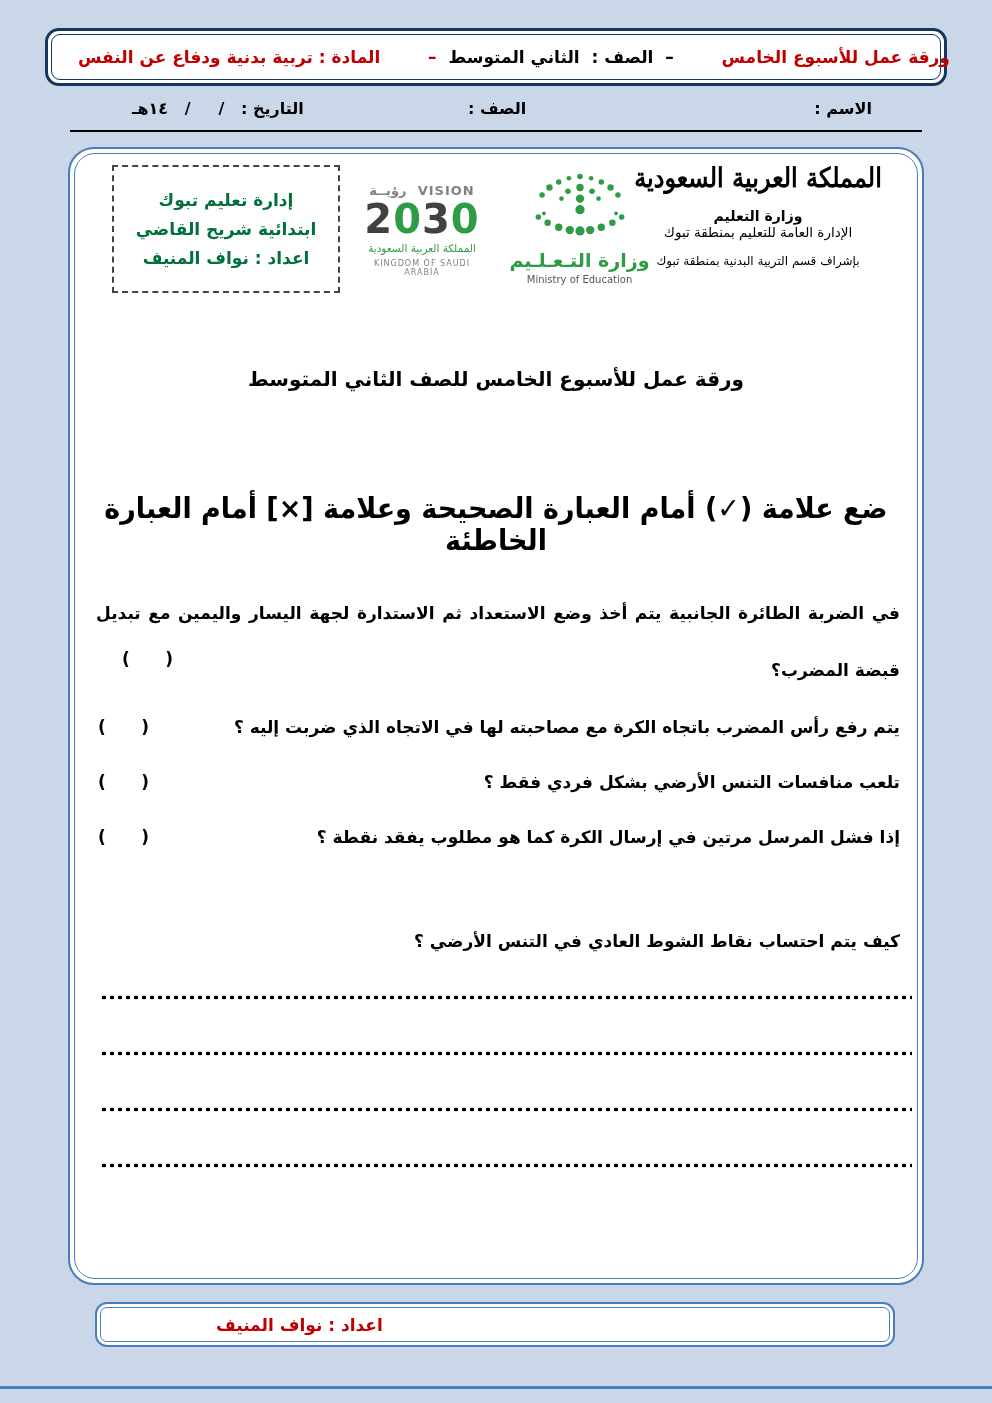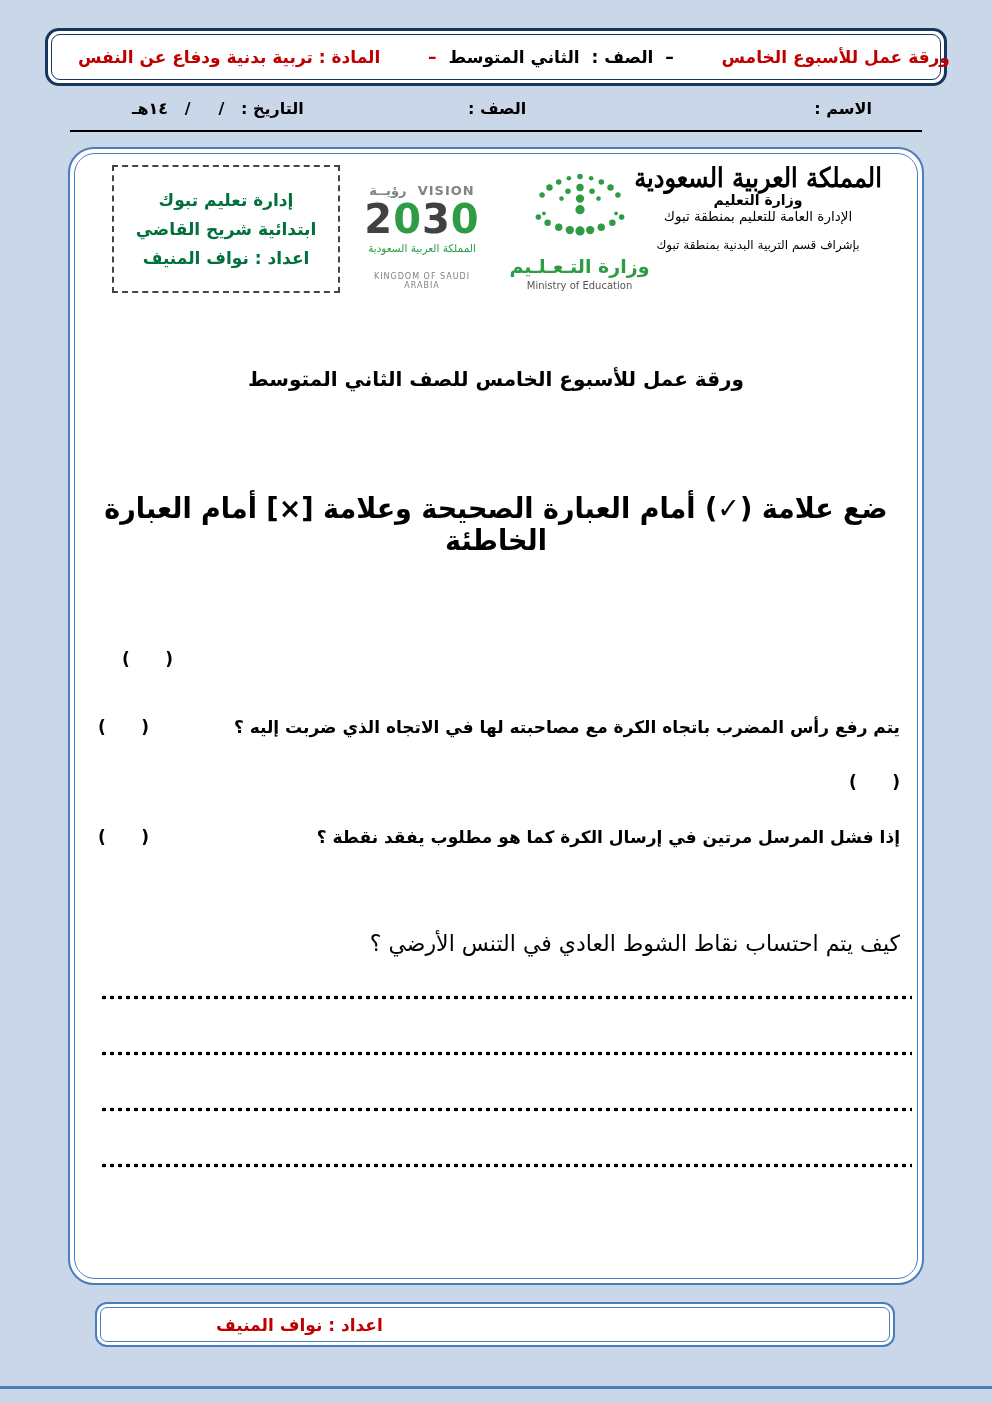--- a/index.html
+++ b/index.html
@@ -51,7 +51,7 @@
   
   .lh-right{position:absolute;top:14px;right:14px;width:300px;text-align:center;direction:rtl;}
   .emblem-text{font-family:"DejaVu Serif","Liberation Serif",serif;font-weight:bold;font-size:24px;transform:scaleY(1.12);letter-spacing:-1px;}
-  .lh-line1{font-size:14px;font-weight:bold;}
+  .lh-line1{margin-top:16px;font-size:14px;font-weight:bold;}
   .lh-line2{font-size:13.5px;}
   .lh-line3{margin-top:14px;font-size:12px;white-space:nowrap;}
 

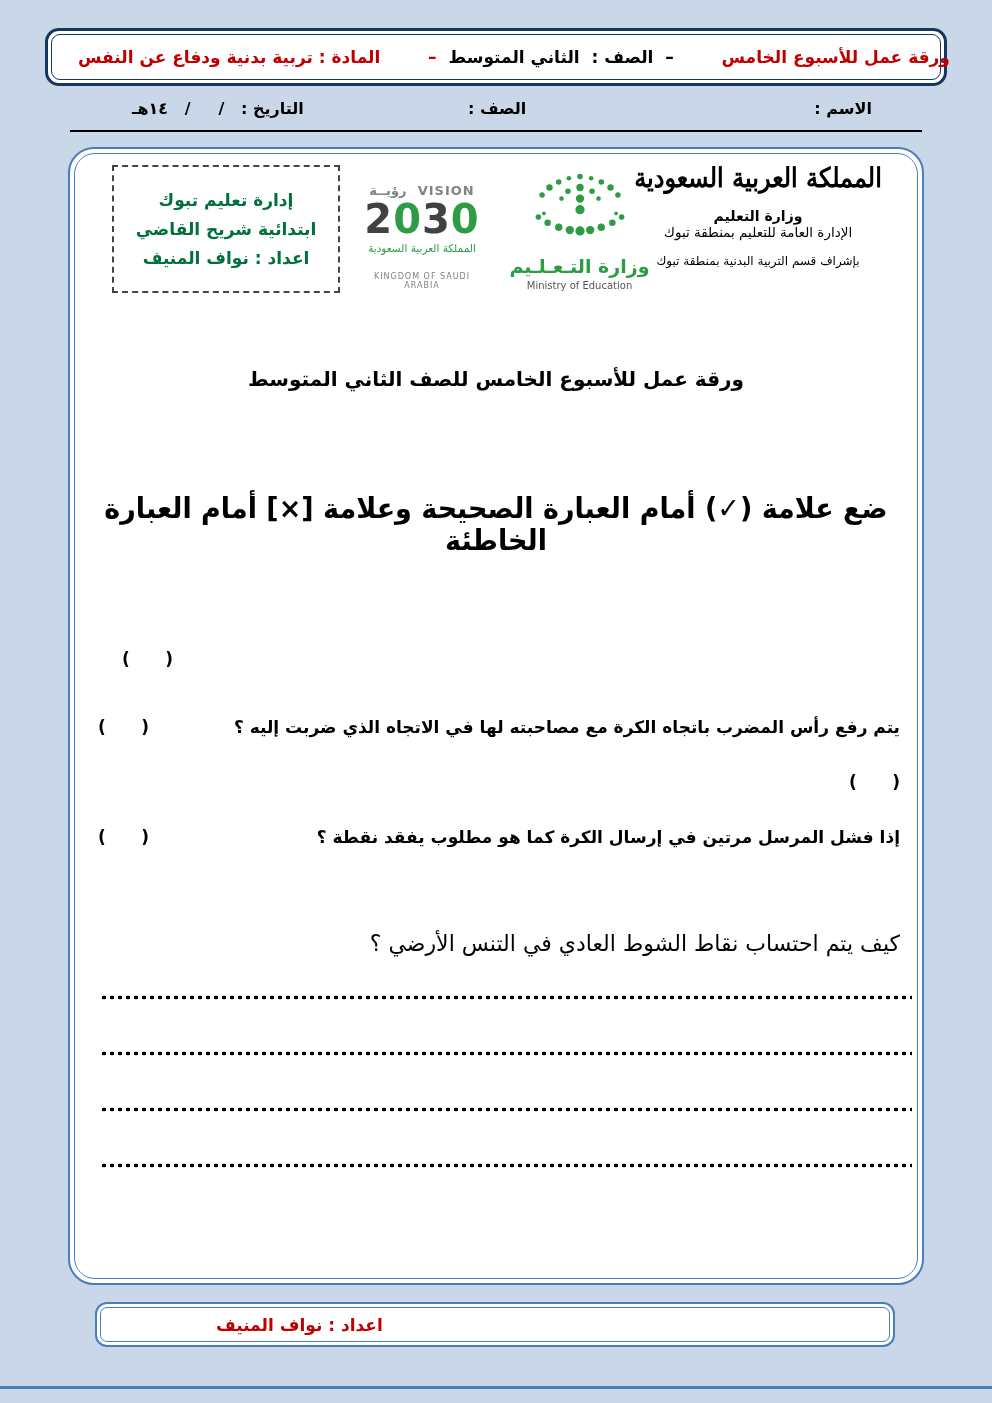--- a/index.html
+++ b/index.html
@@ -66,7 +66,7 @@
   .vision-year{font-size:40px;font-weight:bold;line-height:1.05;color:var(--vision-dark);letter-spacing:1px;}
   .vision-year .zero{color:var(--logo-green);}
   .vision-kingdom-ar{color:var(--logo-green);font-size:10.5px;direction:rtl;margin-top:2px;}
-  .vision-kingdom-en{color:var(--vision-gray);font-size:8px;letter-spacing:1px;margin-top:18px;}
+  .vision-kingdom-en{color:var(--vision-gray);font-size:8px;letter-spacing:1px;margin-top:5px;}
 
   
   .school-box{

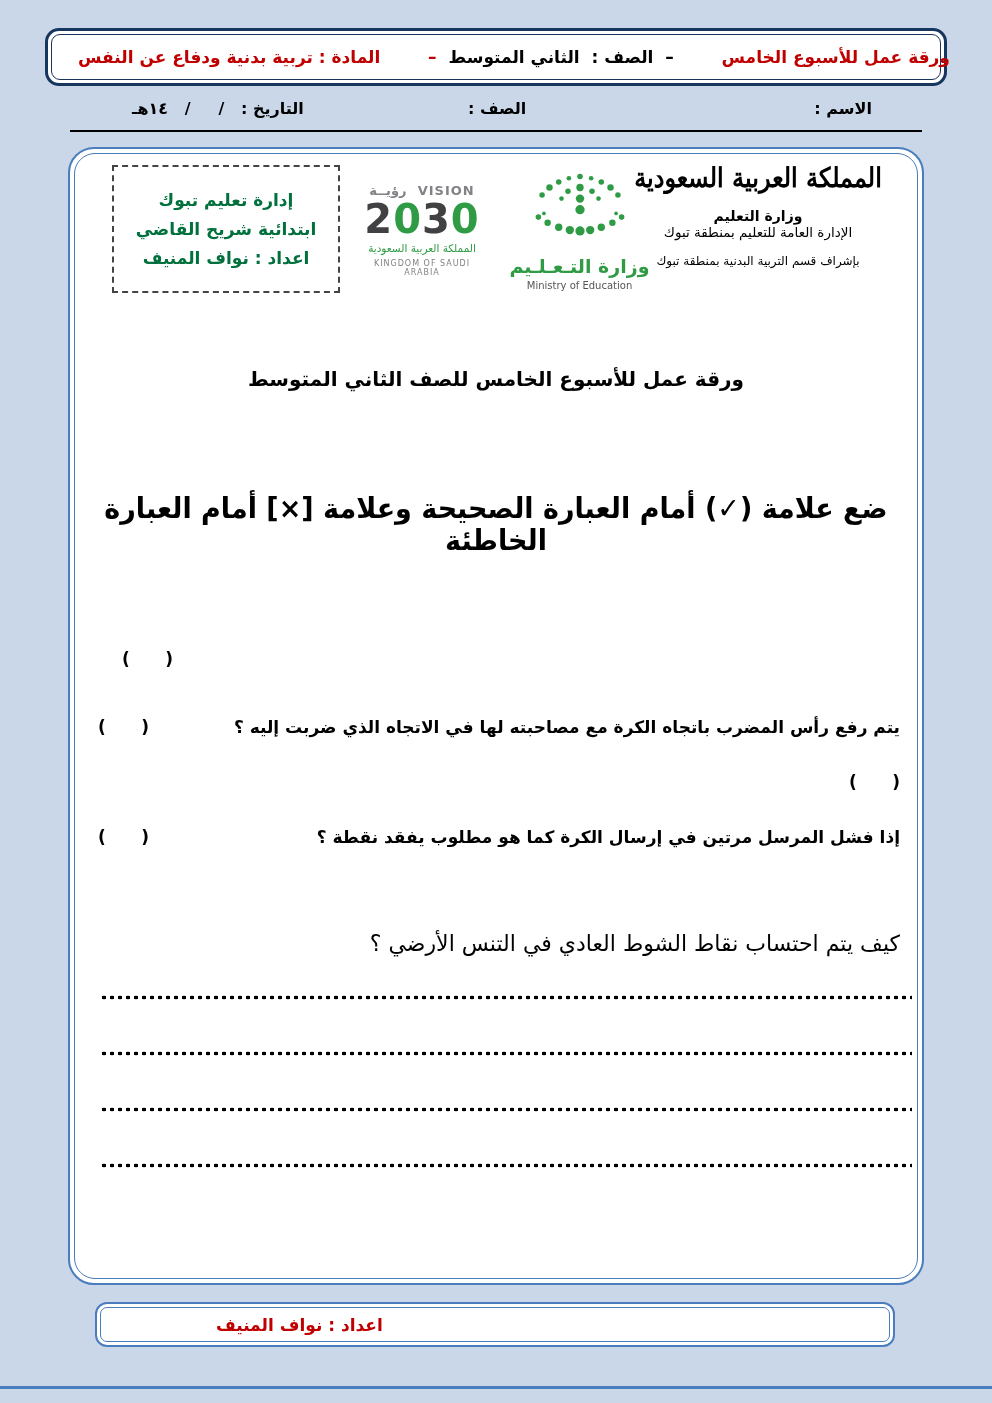--- a/index.html
+++ b/index.html
@@ -57,7 +57,7 @@
 
   
   .moe-logo{position:absolute;top:20px;left:437px;width:145px;text-align:center;}
-  .moe-ar{color:var(--logo-green);font-weight:bold;font-size:19px;direction:rtl;margin-top:8px;}
+  .moe-ar{color:var(--logo-green);font-weight:bold;font-size:19px;direction:rtl;margin-top:2px;}
   .moe-en{color:#555;font-size:10px;margin-top:3px;}
 
   

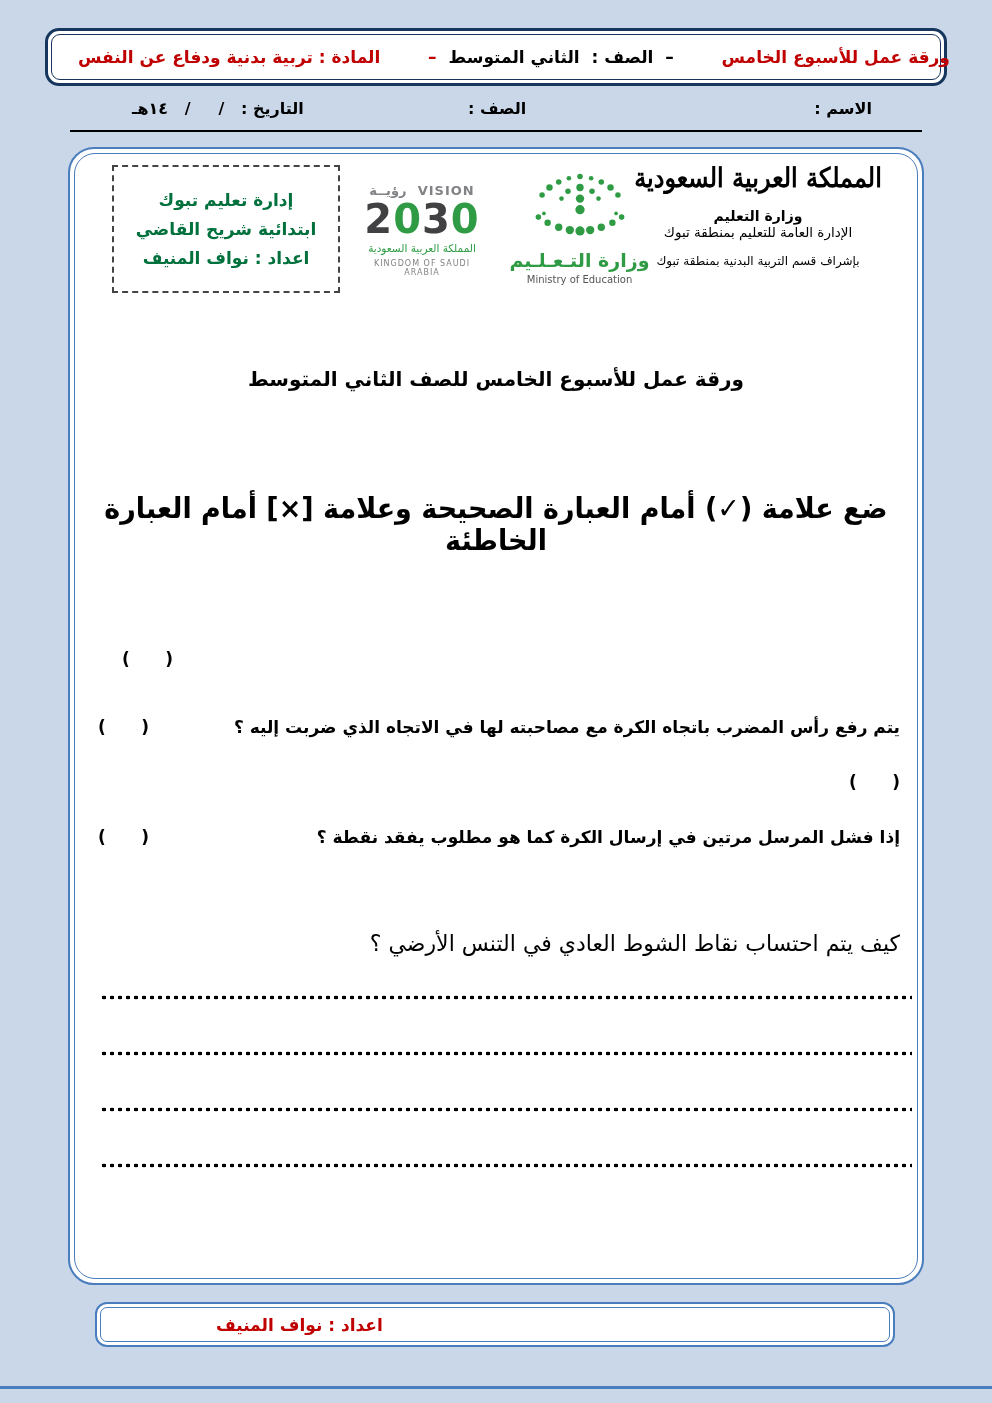--- a/index.html
+++ b/index.html
@@ -202,6 +202,7 @@
 
     <div class="ws-instruction">ضع علامة (✓) أمام العبارة الصحيحة وعلامة [×] أمام العبارة الخاطئة</div>
 
+    <div class="q-text-1">في الضربة الطائرة الجانبية يتم أخذ وضع الاستعداد ثم الاستدارة لجهة اليسار واليمين مع تبديل قبضة المضرب؟</div>
     <div class="q-mark-1">(      )</div>
 
     <div class="q-row q-row-2">

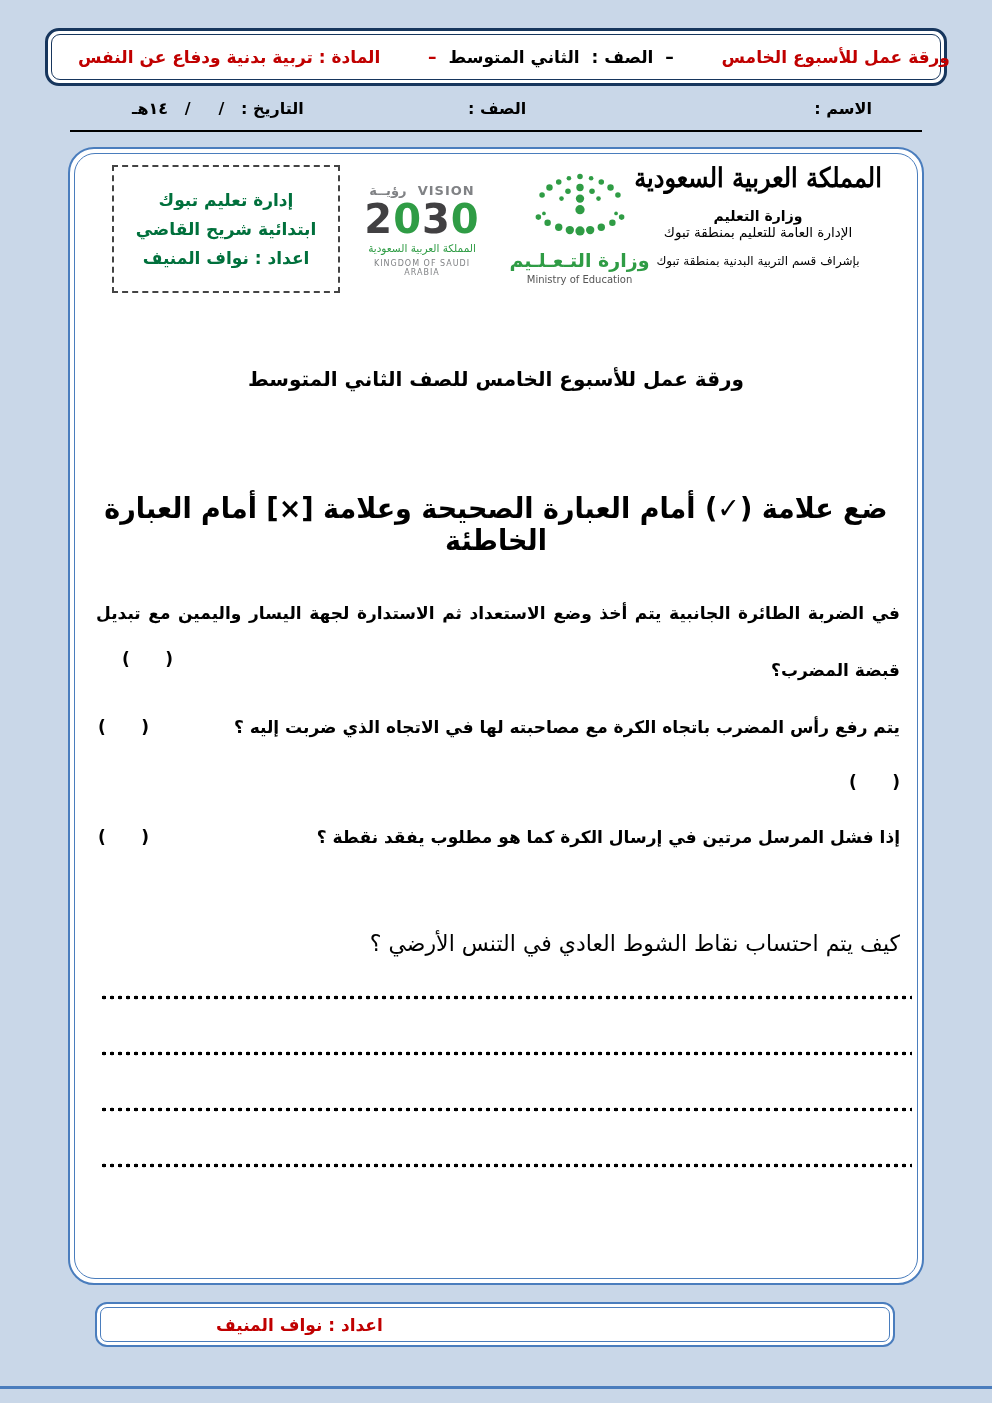--- a/index.html
+++ b/index.html
@@ -211,6 +211,7 @@
     </div>
 
     <div class="q-row q-row-3">
+      <span>تلعب منافسات التنس الأرضي بشكل فردي فقط ؟</span>
       <span class="mark">(      )</span>
     </div>
 

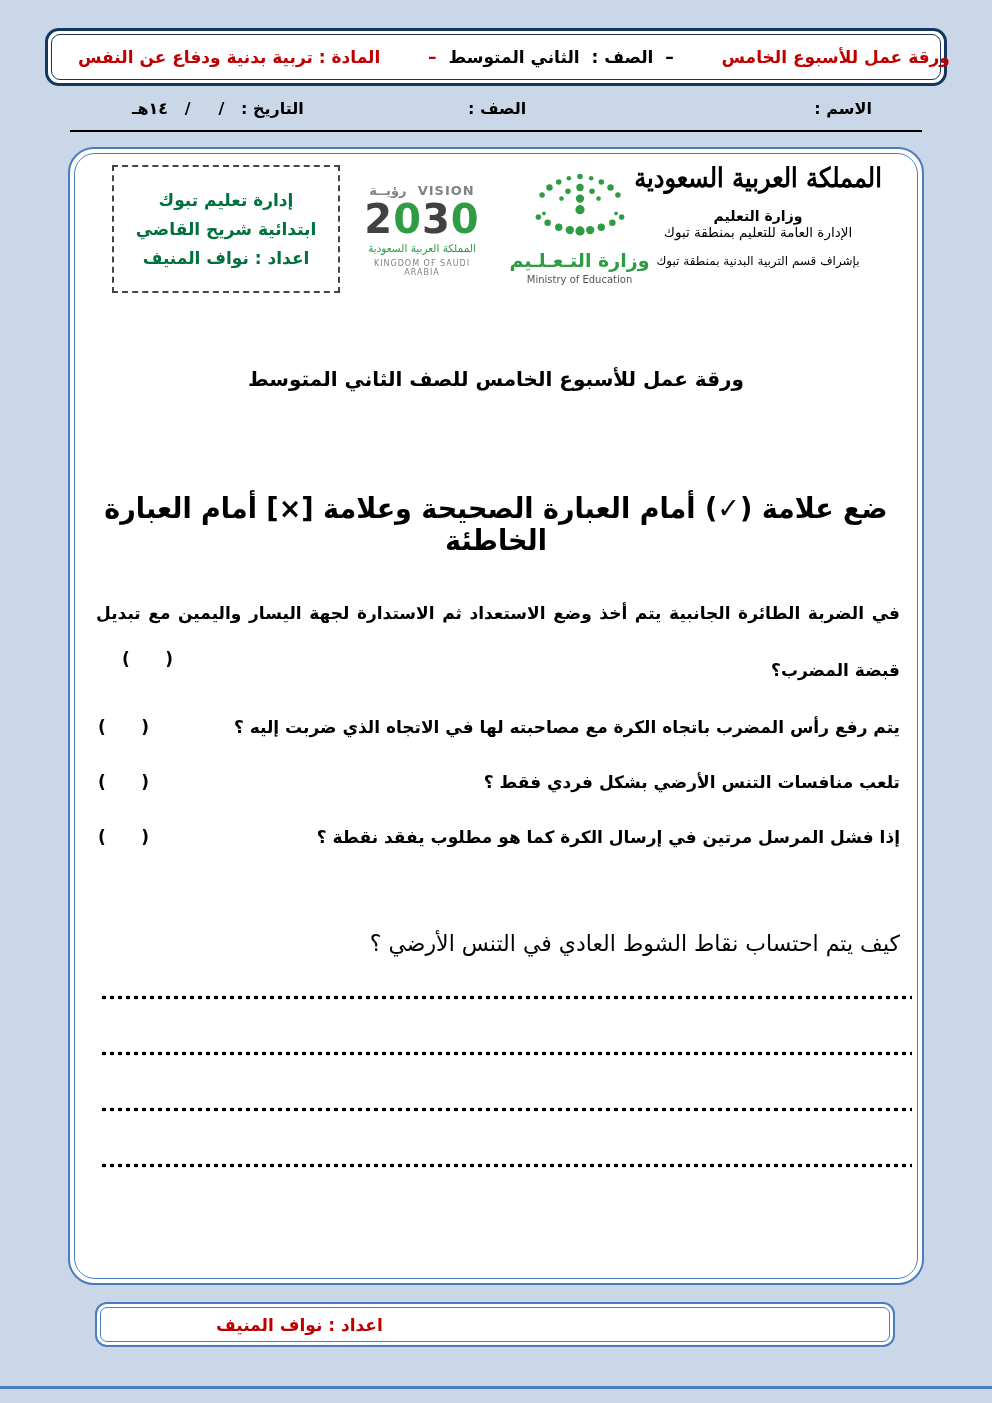--- a/index.html
+++ b/index.html
@@ -98,7 +98,7 @@
   .q-row-4{top:673px;}
 
   
-  .open-q{position:absolute;top:782px;right:22px;direction:rtl;font-weight:normal;font-size:22px;}
+  .open-q{position:absolute;top:782px;right:22px;direction:rtl;font-weight:bold;font-size:17px;}
   .dotline{
     position:absolute;left:30px;right:10px;height:7px;
     background-image:radial-gradient(circle,#000 1.9px,transparent 2.1px);

